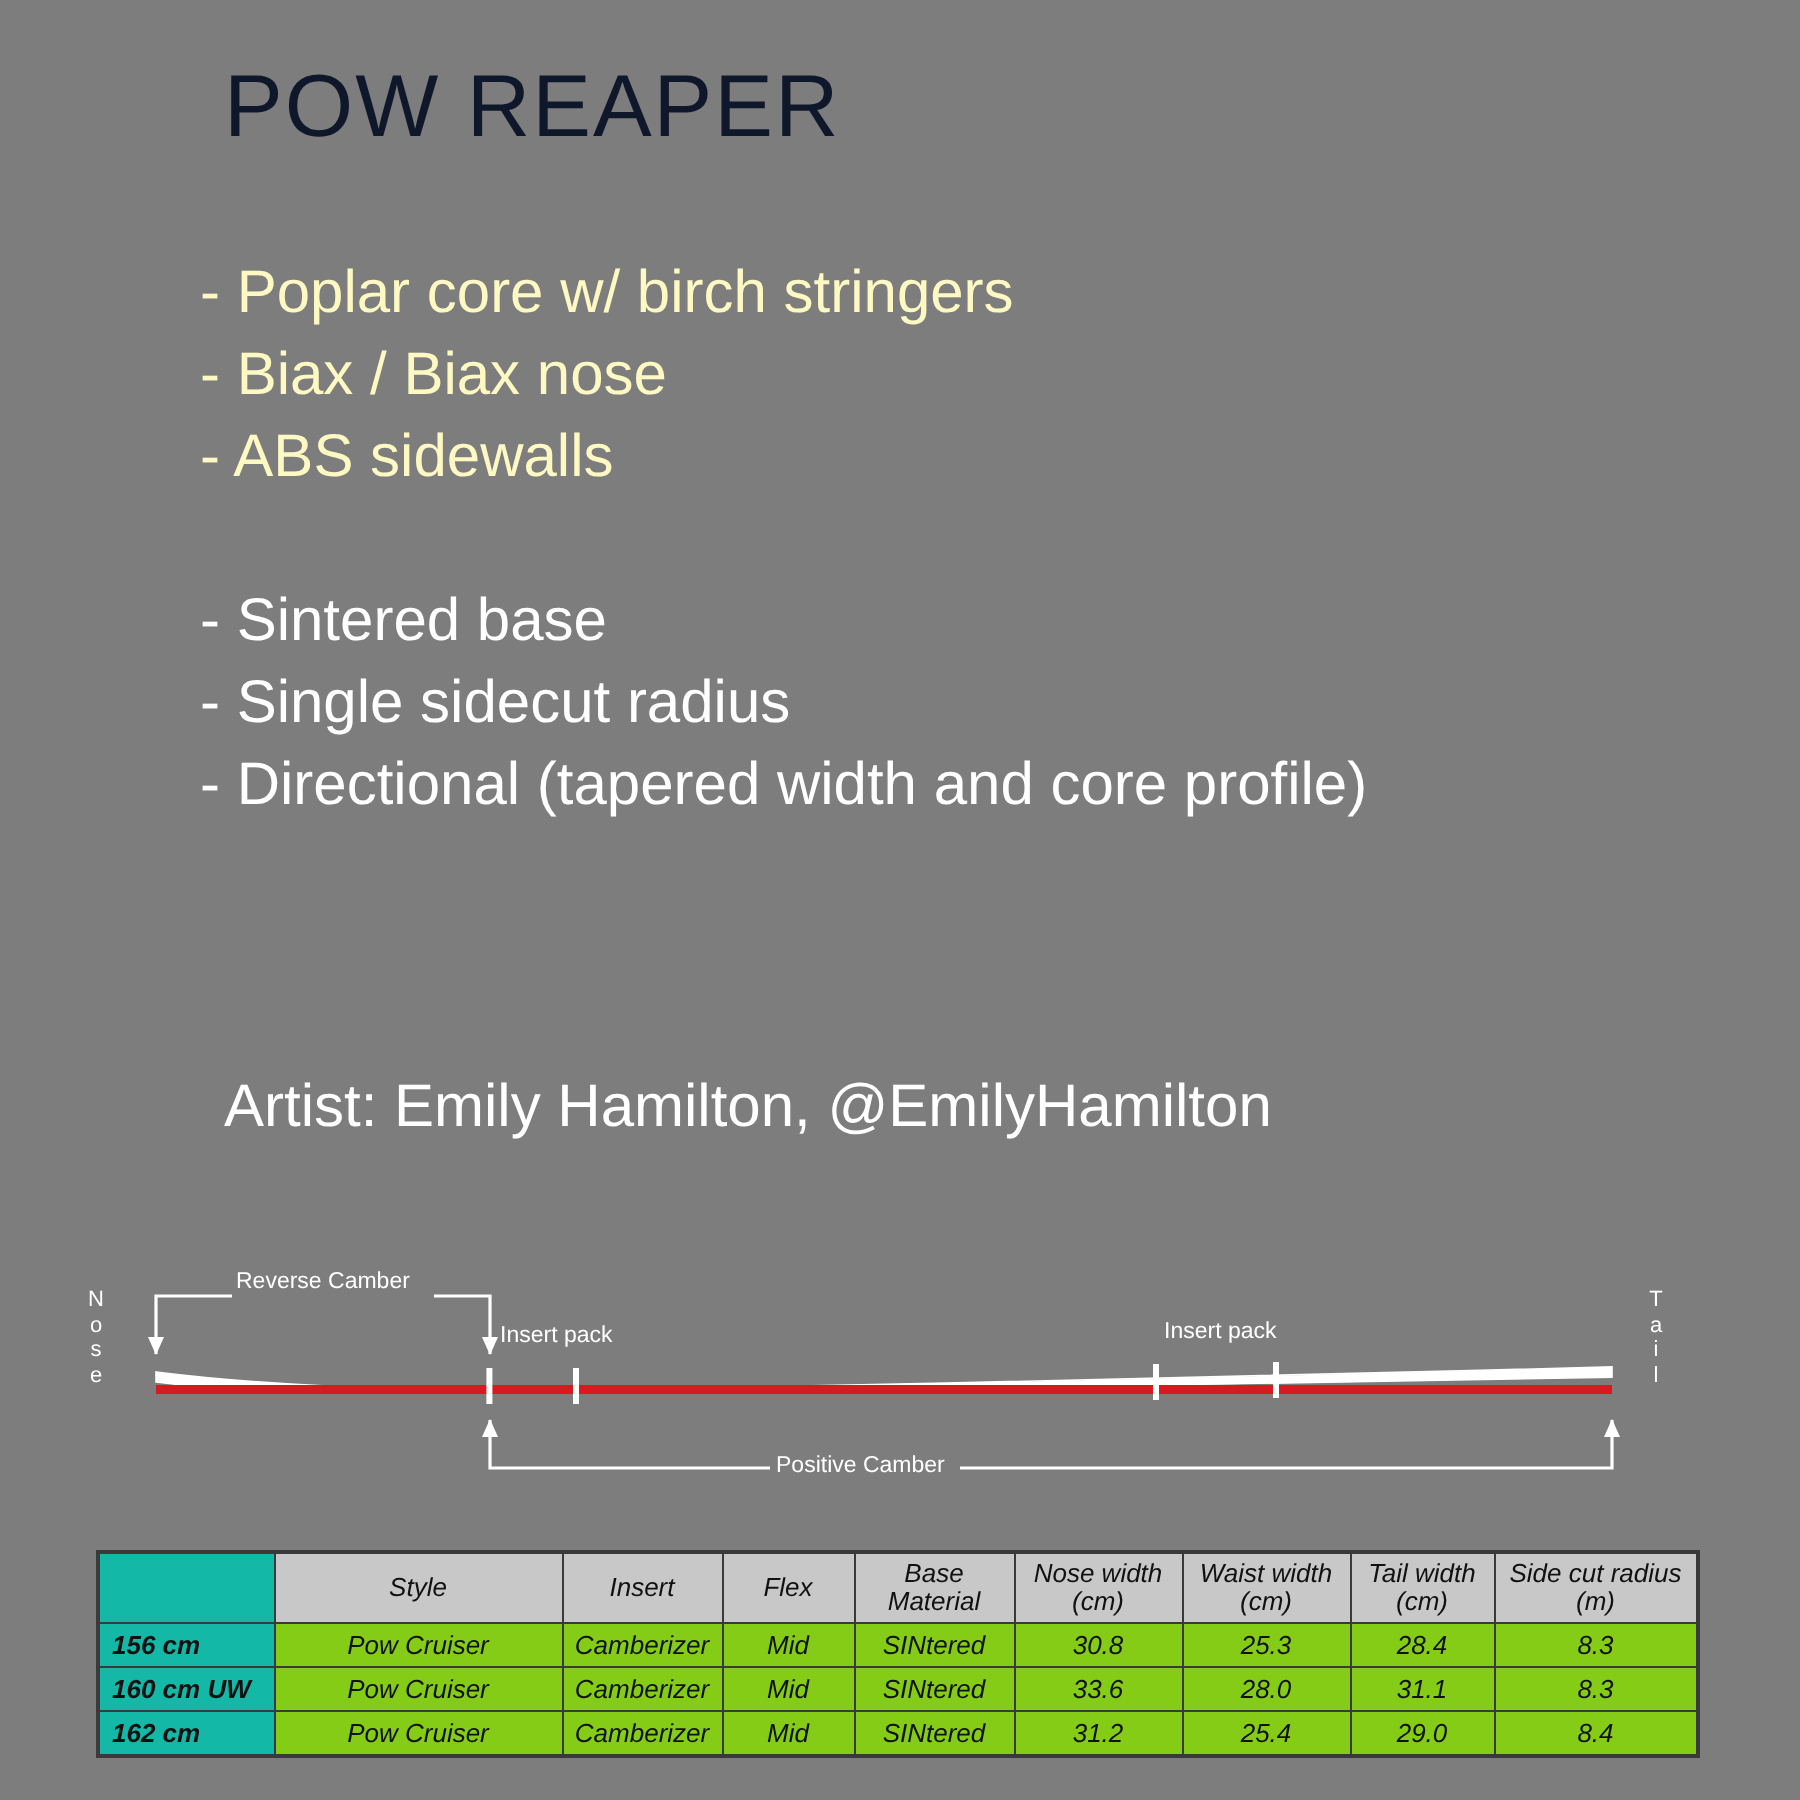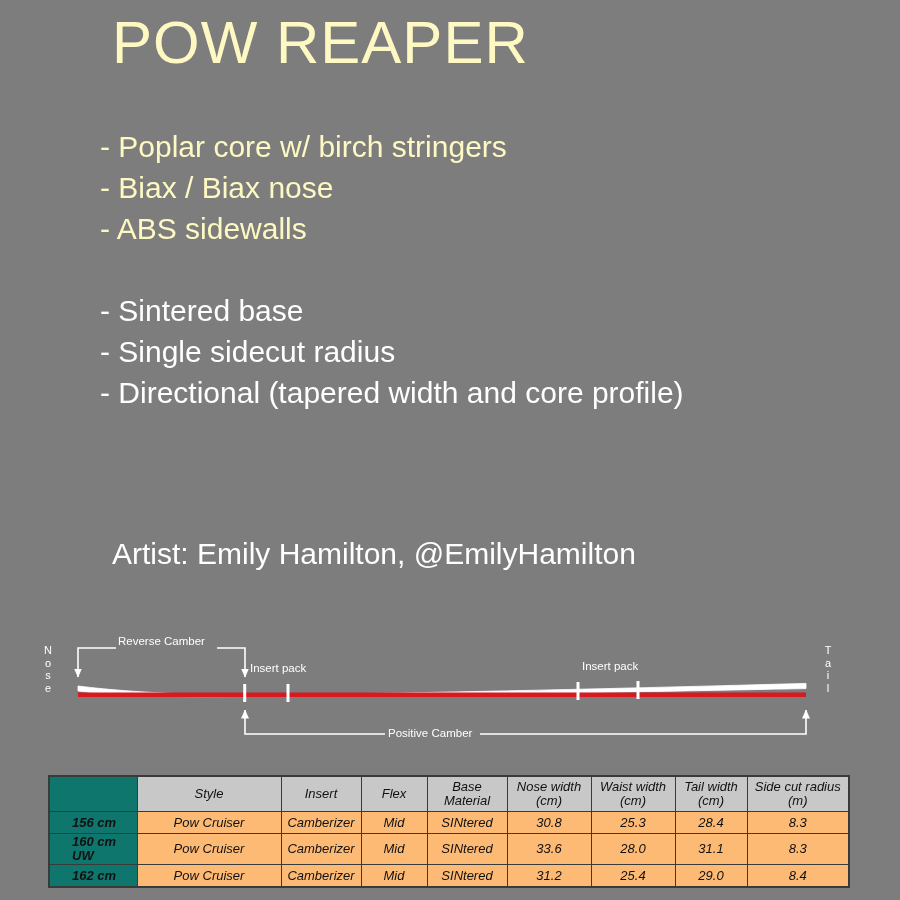--- a/index.html
+++ b/index.html
@@ -25,10 +25,10 @@
   #title {
     position: absolute;
     left: 112px;
-    top: 7px;
-    font-size: 60px;
+    top: 18px;
+    font-size: 44px;
     line-height: 72px;
-    color: #fef9c3;
+    color: #0f172a;
     letter-spacing: 1px;
     font-weight: 400;
     white-space: nowrap;

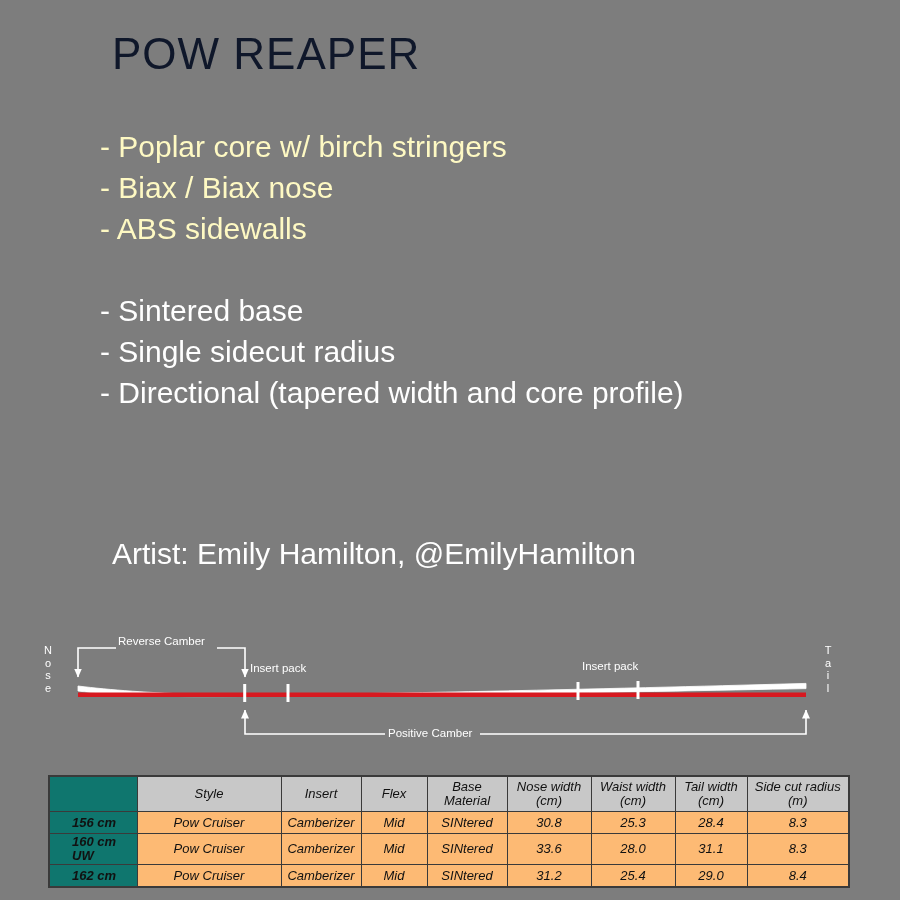--- a/index.html
+++ b/index.html
@@ -133,10 +133,10 @@
   }
   table.spec-table td.rowhead,
   table.spec-table th.corner {
-    background: #0f766e;
+    background: #14b8a6;
     font-weight: bold;
     text-align: left;
-    padding-left: 22px;
+    padding-left: 6px;
   }
   .hdr-l1 { display: block; }
   .hdr-l2 { display: block; }

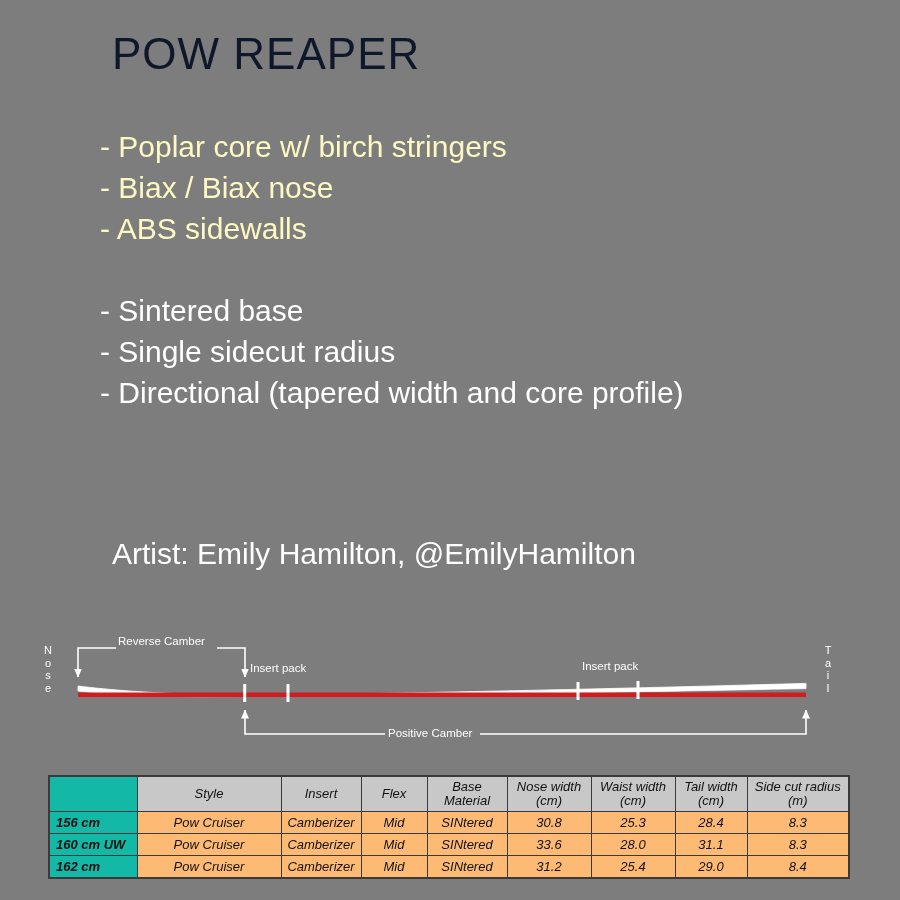--- a/index.html
+++ b/index.html
@@ -129,7 +129,7 @@
   }
   table.spec-table tbody td {
     height: 19px;
-    background: #fdba74;
+    background: #84cc16;
   }
   table.spec-table td.rowhead,
   table.spec-table th.corner {

